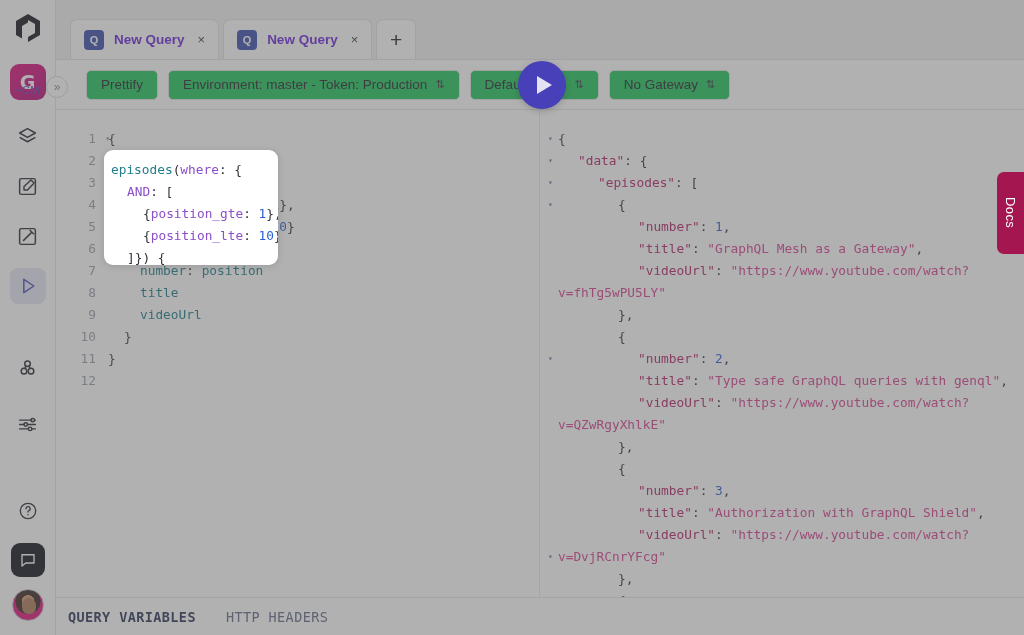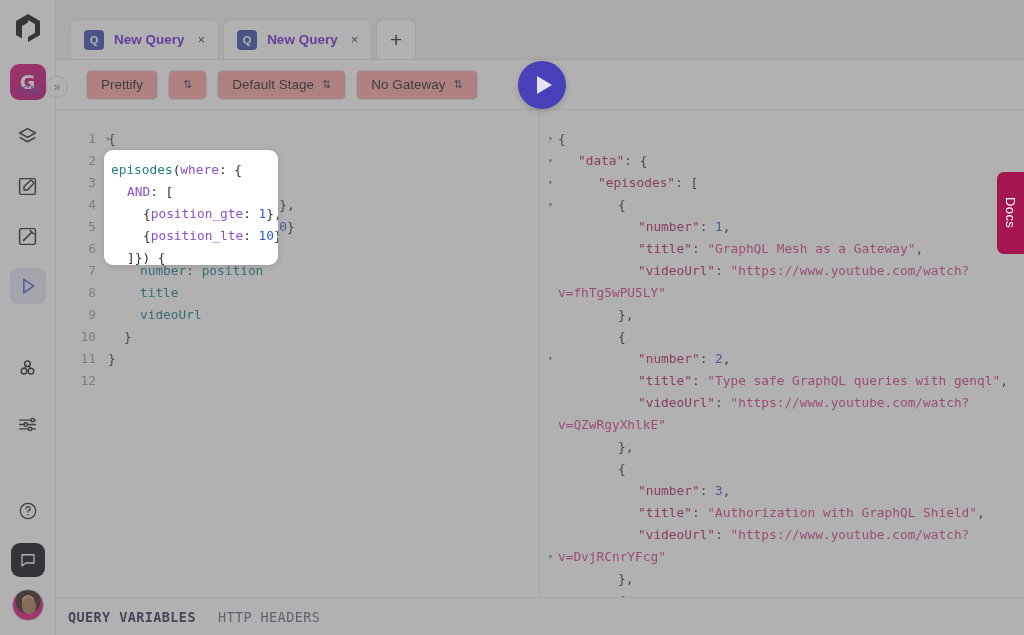--- a/index.html
+++ b/index.html
@@ -132,7 +132,7 @@
   .tb-btn {
     height: 30px; padding: 12px 14px;
     border: 1px solid #e2e2e7; border-radius: 5px;
-    background: #fca5a5;
+    background: #22c55e;
     display: flex; align-items: center; gap: 8px;
     font-size: 13.5px; color: #26262f;
     cursor: pointer; white-space: nowrap;

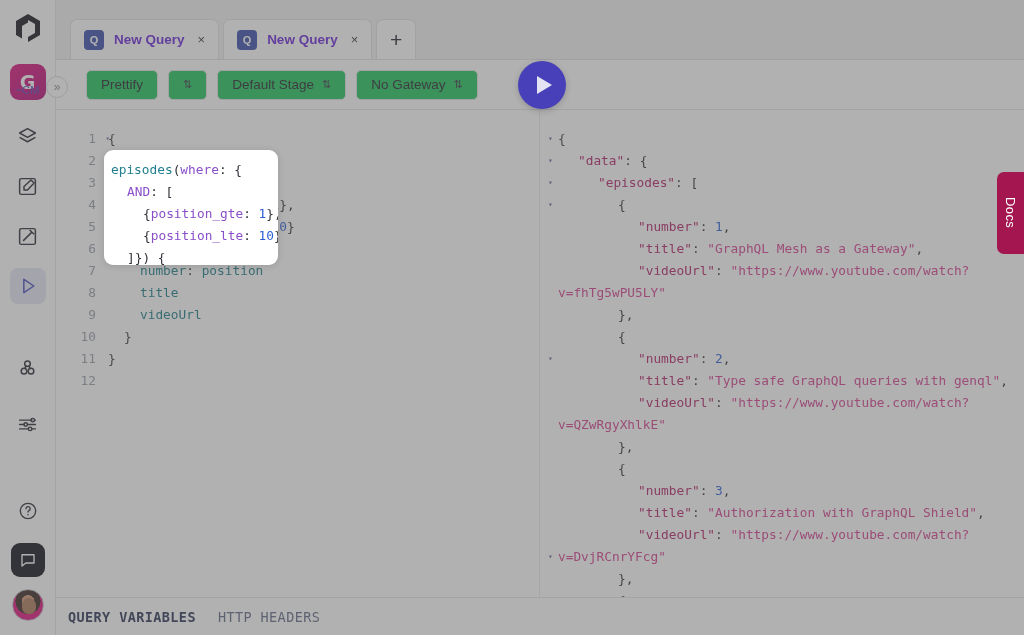--- a/index.html
+++ b/index.html
@@ -372,6 +372,7 @@
       <span>Prettify</span>
     </div>
     <div class="tb-btn">
+      <span>Environment: master - Token: Production</span>
       <span class="spin">⇅</span>
     </div>
     <div class="tb-btn">

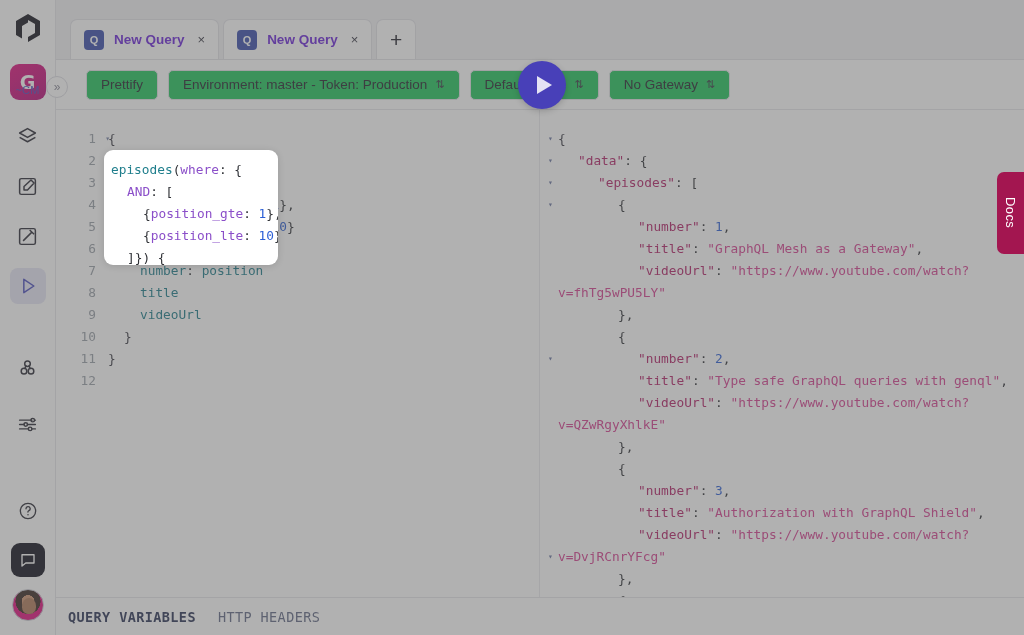--- a/index.html
+++ b/index.html
@@ -233,7 +233,7 @@
     position: absolute; left: 56px; bottom: 0; right: 0; height: 38px;
     background: #ffffff;
     border-top: 1px solid #e7e7ea;
-    display: flex; align-items: center; gap: 22px;
+    display: flex; align-items: center; gap: 30px;
     padding-left: 12px;
     z-index: 8;
   }

